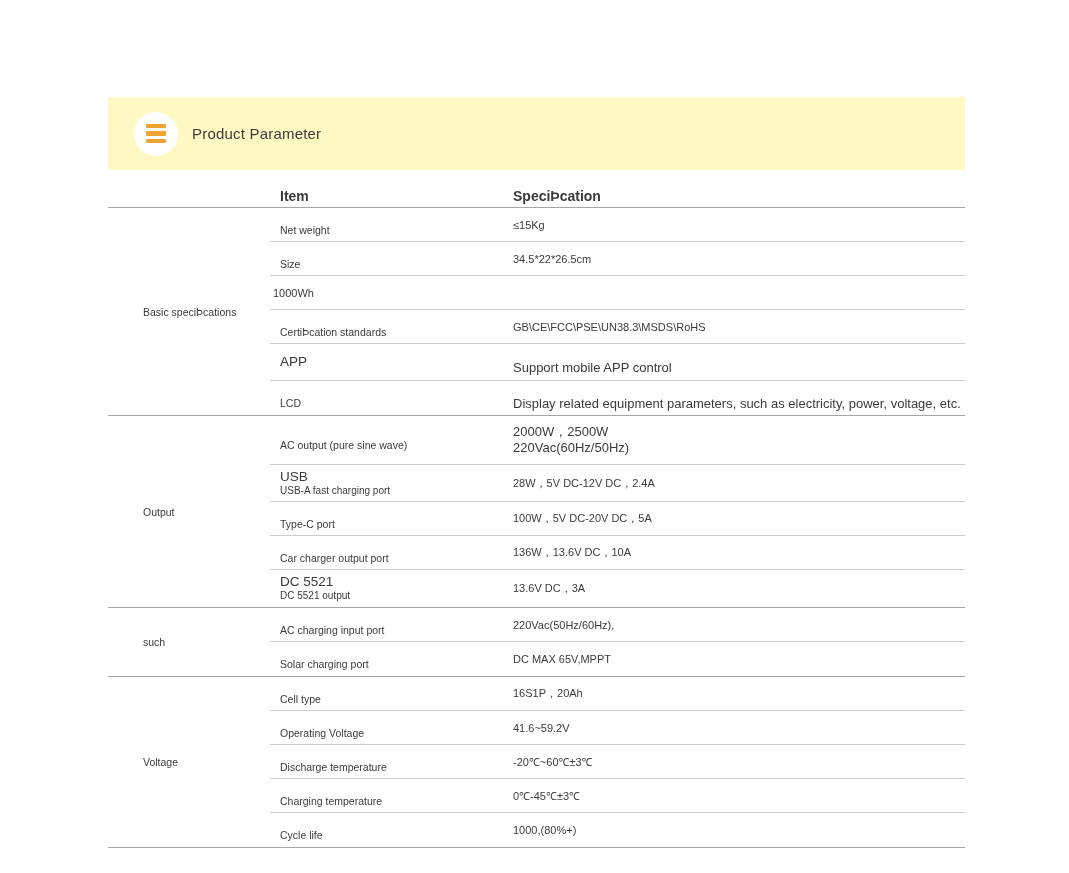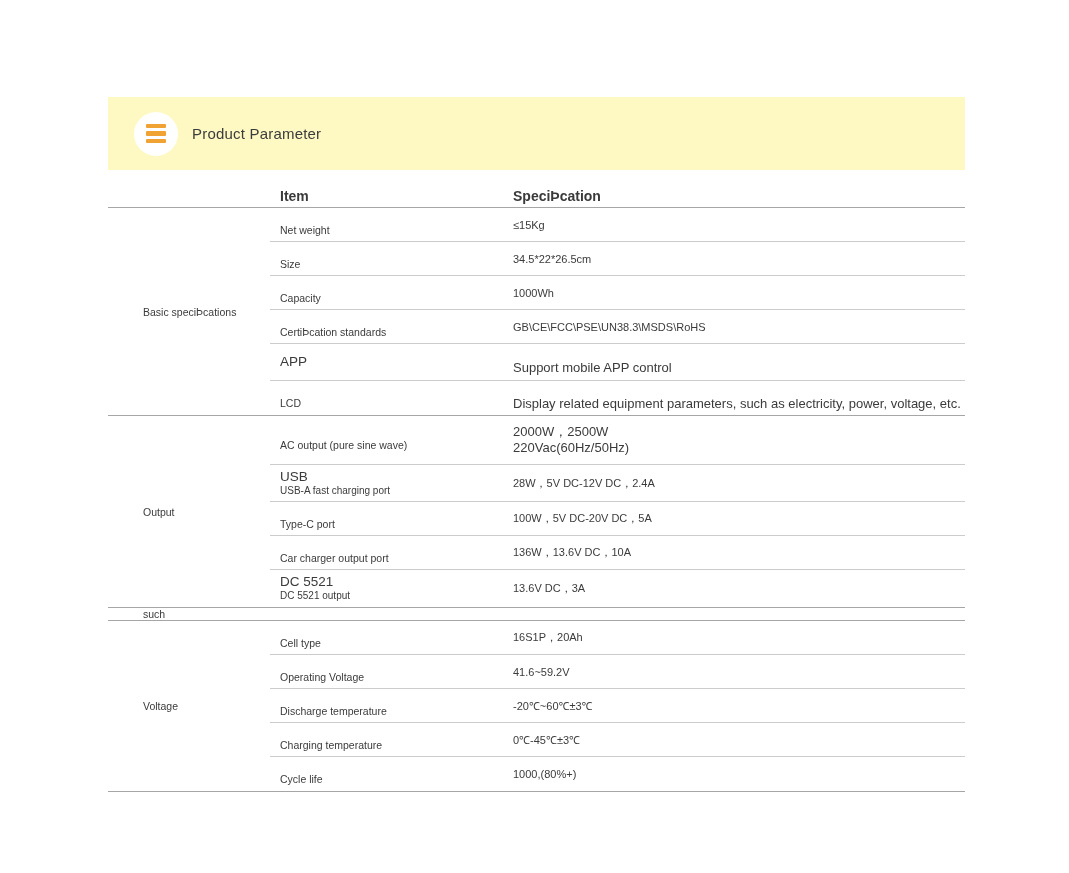--- a/index.html
+++ b/index.html
@@ -120,9 +120,6 @@
               </div>
             </div>
             <div class="row">
-              <div class="item-col item-cell">
-                <div class="item-label">Capacity</div>
-              </div>
               <div class="spec-col spec-cell">
                 <div class="spec-value">1000Wh</div>
               </div>

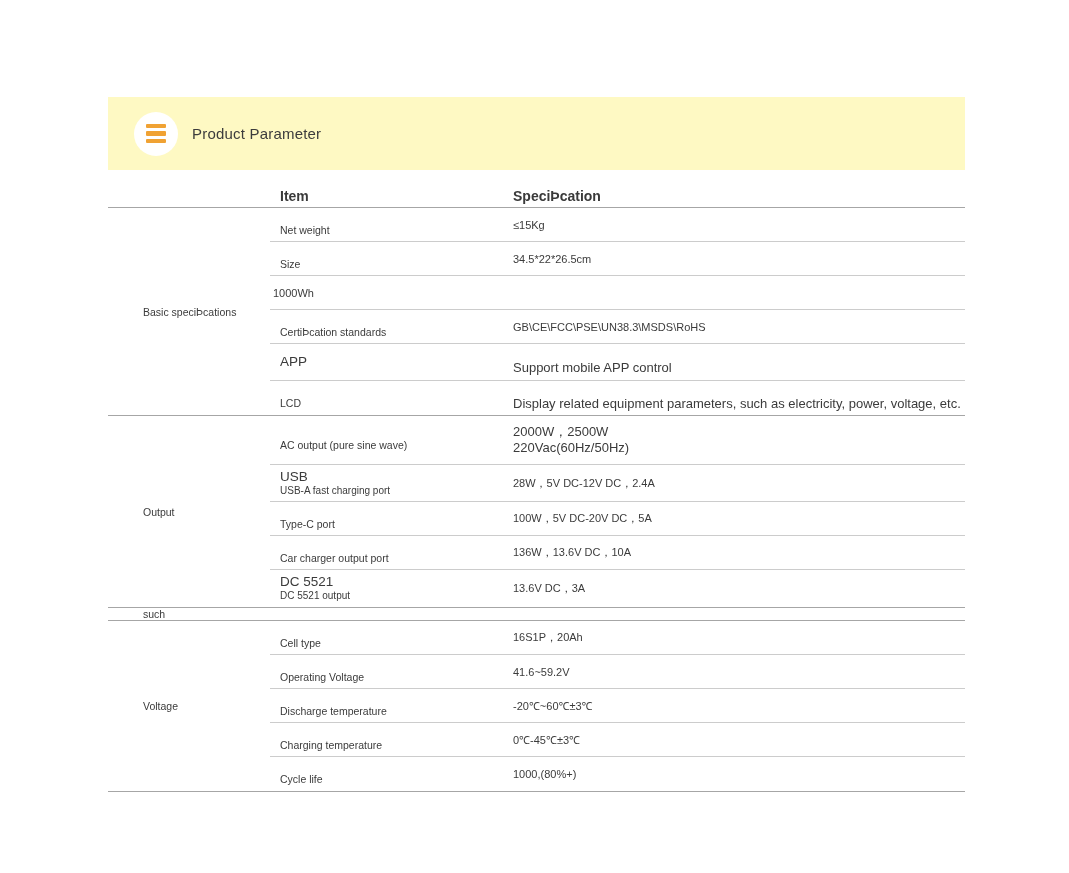--- a/index.html
+++ b/index.html
@@ -200,6 +200,24 @@
         </div>
         <div class="group">
           <div class="group-col group-label">such</div>
+          <div class="rows">
+            <div class="row">
+              <div class="item-col item-cell">
+                <div class="item-label">AC charging input port</div>
+              </div>
+              <div class="spec-col spec-cell">
+                <div class="spec-value">220Vac(50Hz/60Hz),</div>
+              </div>
+            </div>
+            <div class="row">
+              <div class="item-col item-cell">
+                <div class="item-label">Solar charging port</div>
+              </div>
+              <div class="spec-col spec-cell">
+                <div class="spec-value">DC MAX 65V,MPPT</div>
+              </div>
+            </div>
+          </div>
         </div>
         <div class="group">
           <div class="group-col group-label">Voltage</div>

